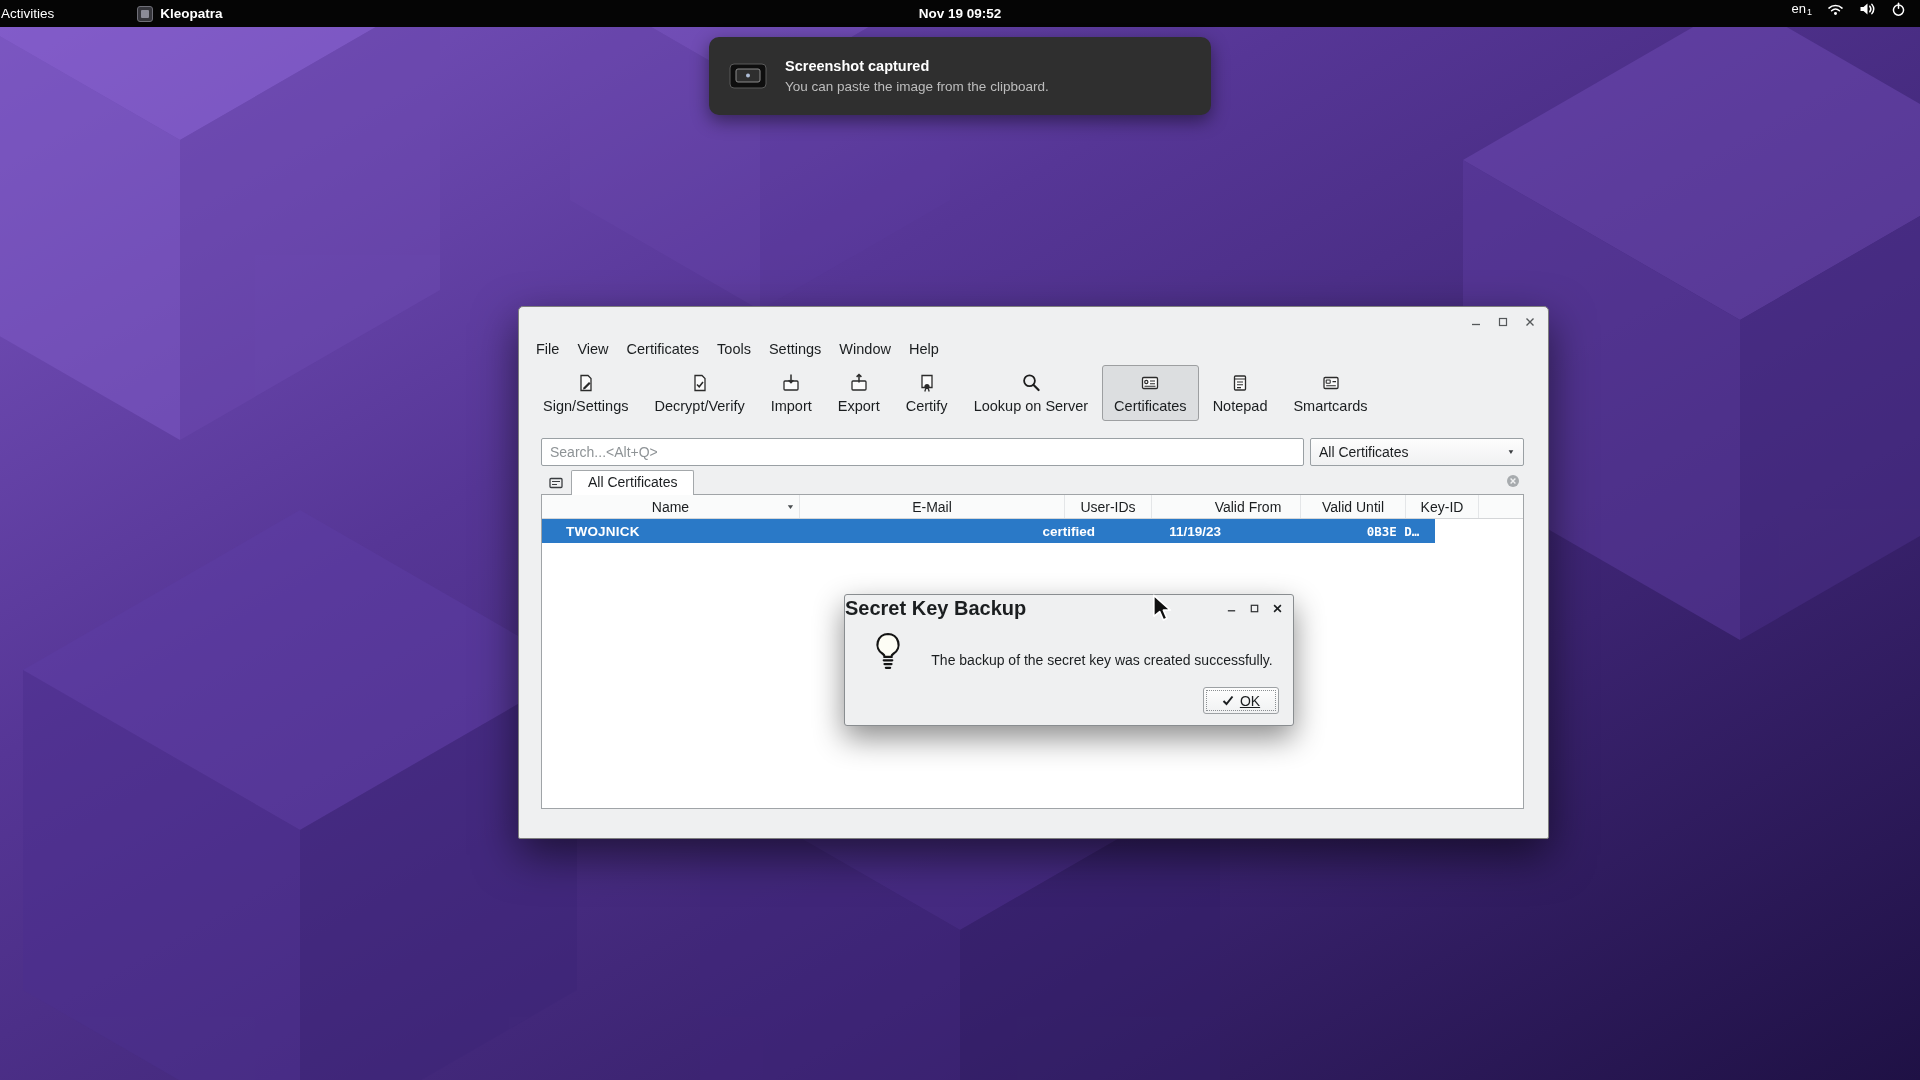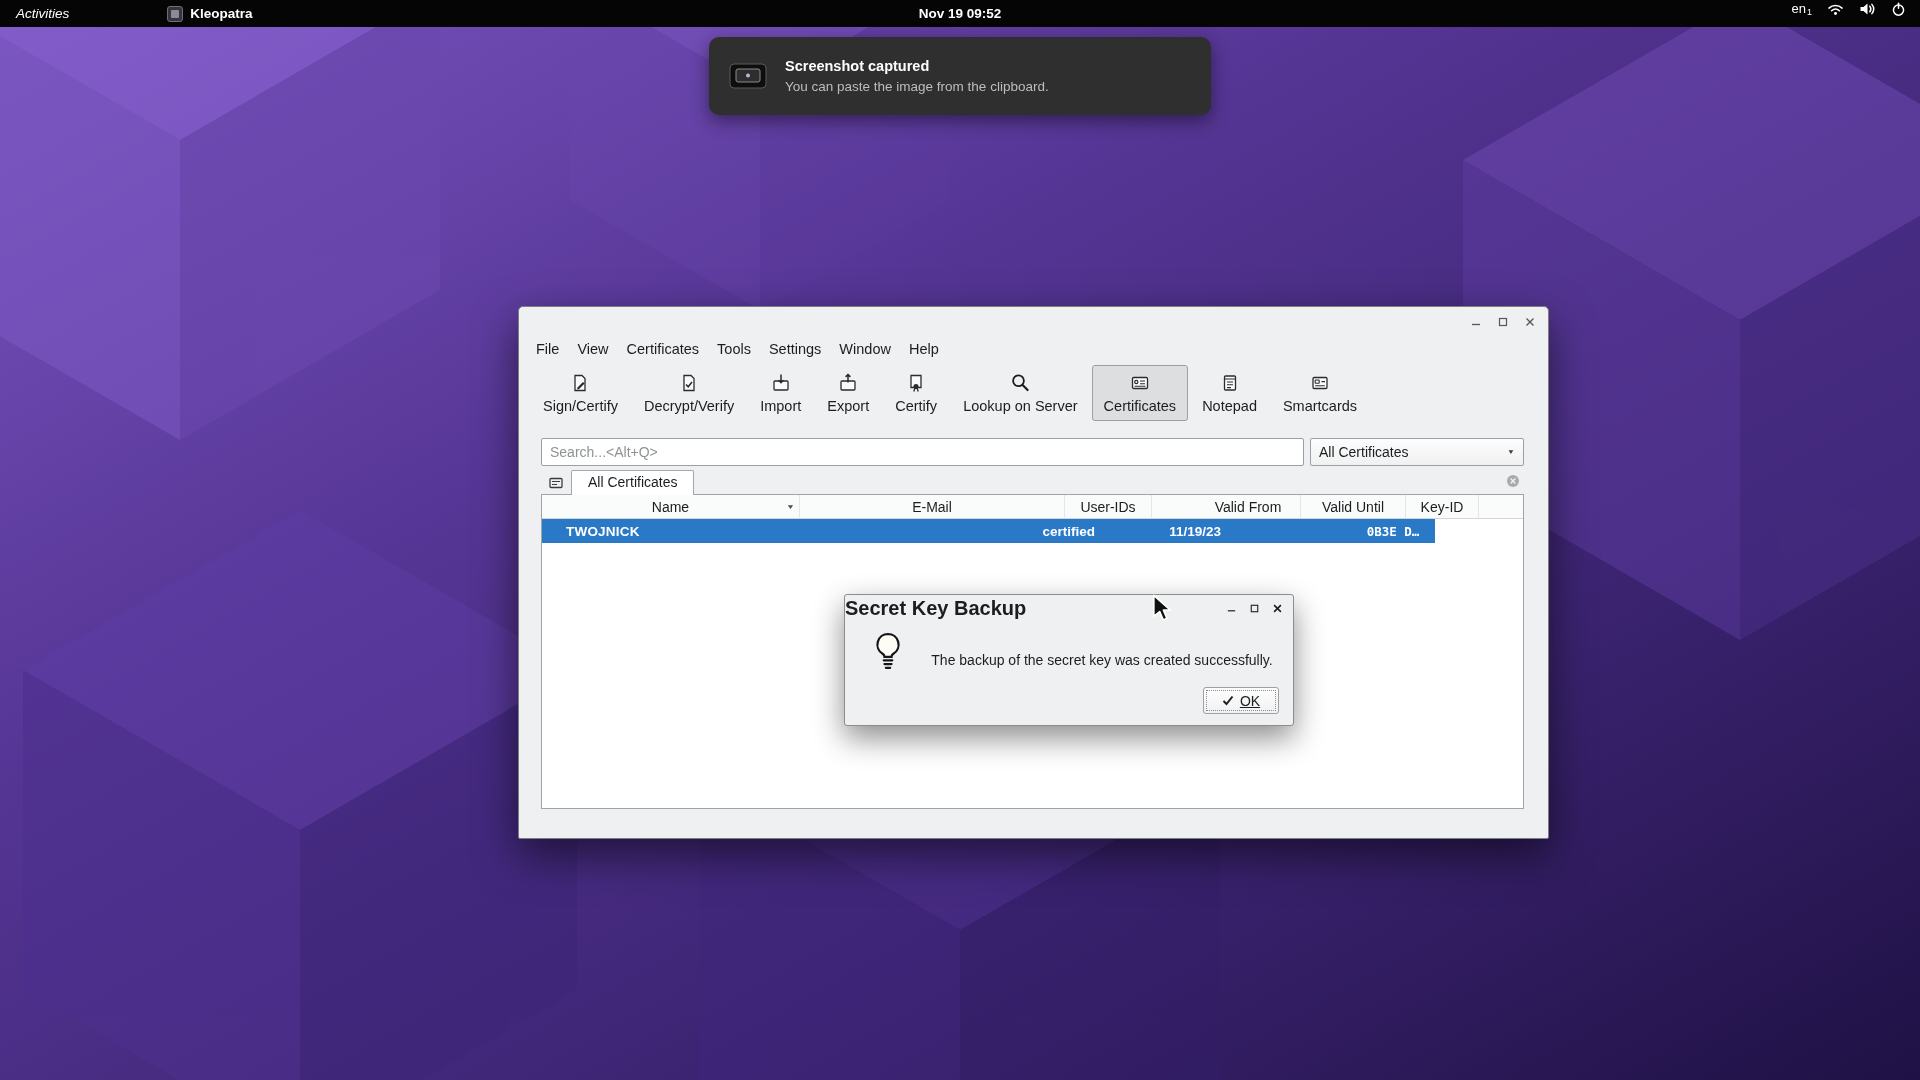--- a/index.html
+++ b/index.html
@@ -20,7 +20,7 @@
     color:#fff; display:flex; align-items:center;
     font-size:13.5px; z-index:40;
   }
-  .tb-activities { padding:0 16px; height:27px; line-height:27px; cursor:default;font-style:italic; }
+  .tb-activities { padding:0 1px; height:27px; line-height:27px; cursor:default; }
   .tb-app { display:flex; align-items:center; gap:7px; padding:0 10px; margin-left:72px; font-weight:bold; }
   .tb-app-icon { width:16px; height:16px; border-radius:3px; background:#35353b; border:1px solid #6f6f78; position:relative; }
   .tb-app-icon::after{ content:""; position:absolute; inset:3px; background:#8b8b97; border-radius:1px; }

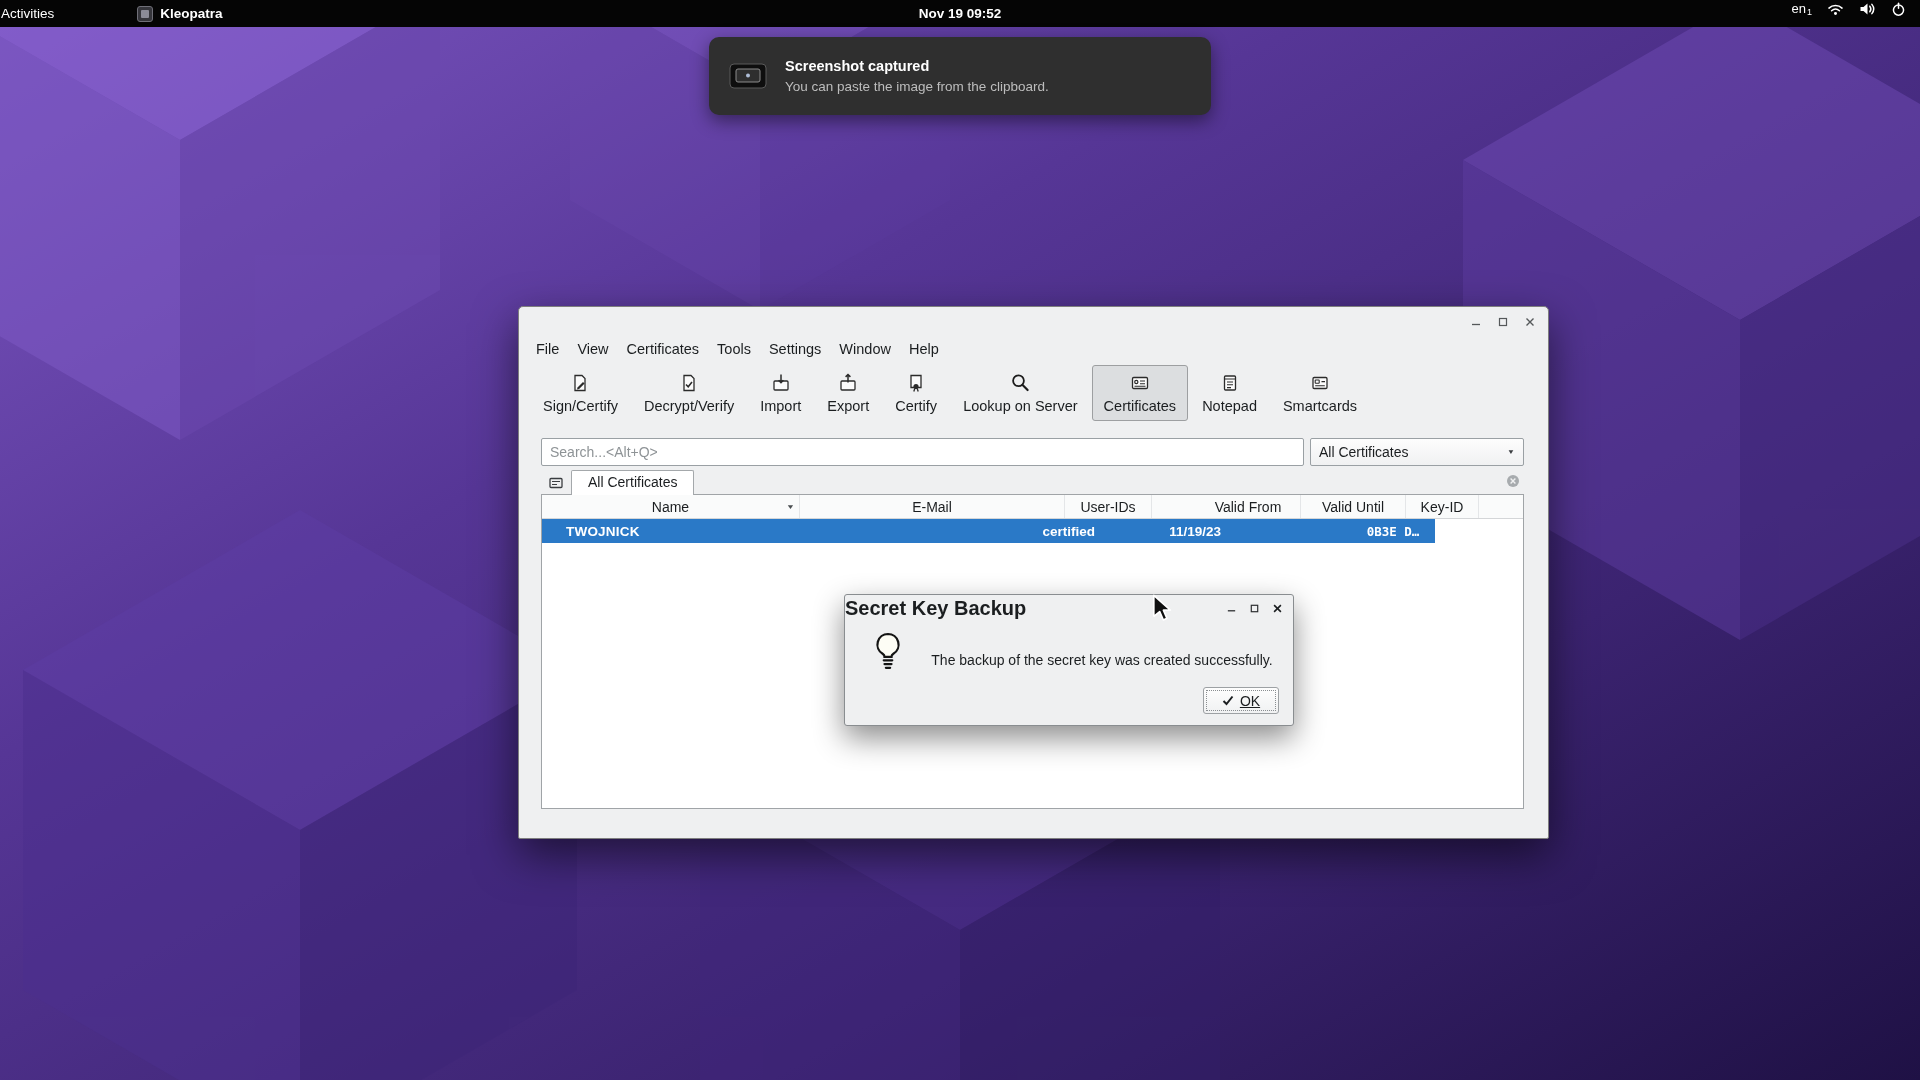--- a/index.html
+++ b/index.html
@@ -258,7 +258,7 @@
         <path d="M5 2.5h7l3 3v12H5z" fill="#fbfbfb" stroke="#2b2b2b" stroke-width="1.3"></path>
         <path d="M7.5 14.5l5.5-5.5 1.6 1.6-5.5 5.5-2.1.5z" fill="#2b2b2b"></path>
       </svg>
-      <span>Sign/Certify</span>
+      <span>Sign/Settings</span>
     </div>
     <div class="tool-btn">
       <svg width="20" height="20" viewBox="0 0 20 20">

